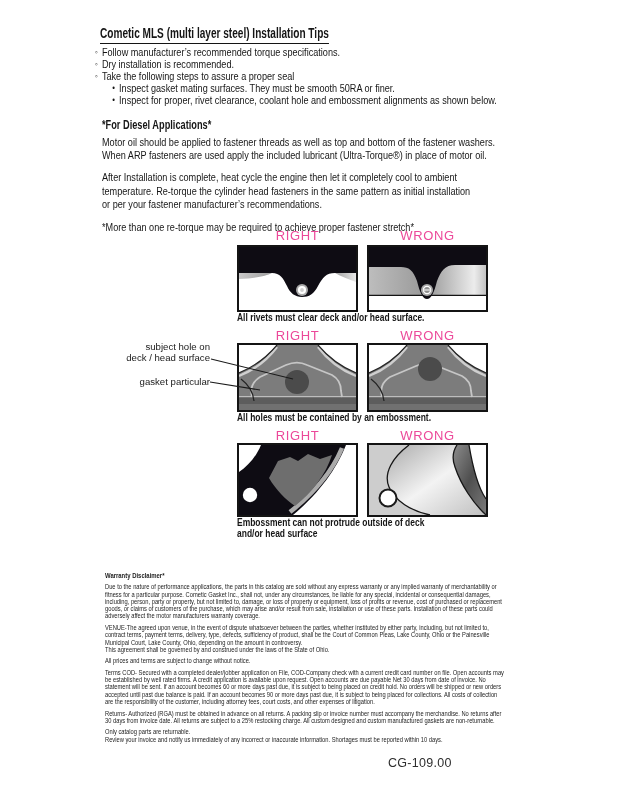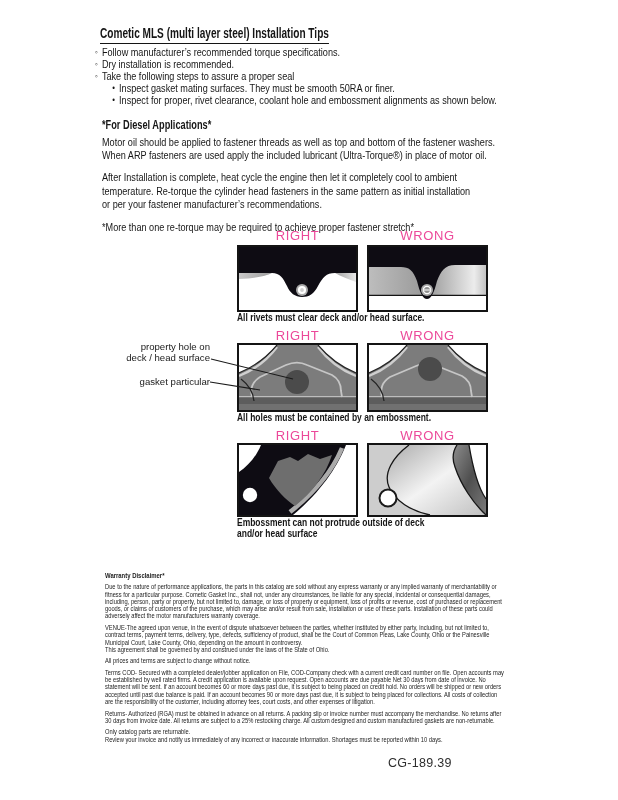--- a/index.html
+++ b/index.html
@@ -170,7 +170,7 @@
     </svg>
   </div>
 
-  <div class="abs callout" style="left:100px;top:342px;width:110px;">property hole on
+  <div class="abs callout" style="left:100px;top:342px;width:110px;">subject hole on
 deck / head surface</div>
   <div class="abs callout" style="left:100px;top:377px;width:110px;">gasket particular</div>
   <svg class="abs" style="left:205px;top:352px;z-index:3;" width="100" height="45" viewBox="0 0 100 45">

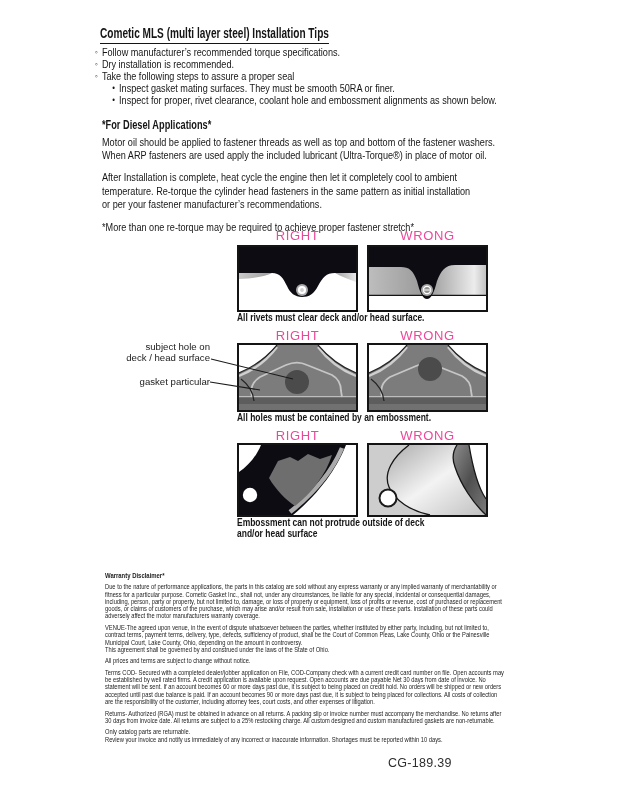--- a/index.html
+++ b/index.html
@@ -244,7 +244,7 @@
 Review your invoice and notify us immediately of any incorrect or inaccurate information.  Shortages must be reported within 10 days.</p>
   </div>
 
-  <div class="abs footer">CG-189.39</div>
+  <div class="abs footer">CG-109.00</div>
 
 </div>
 

